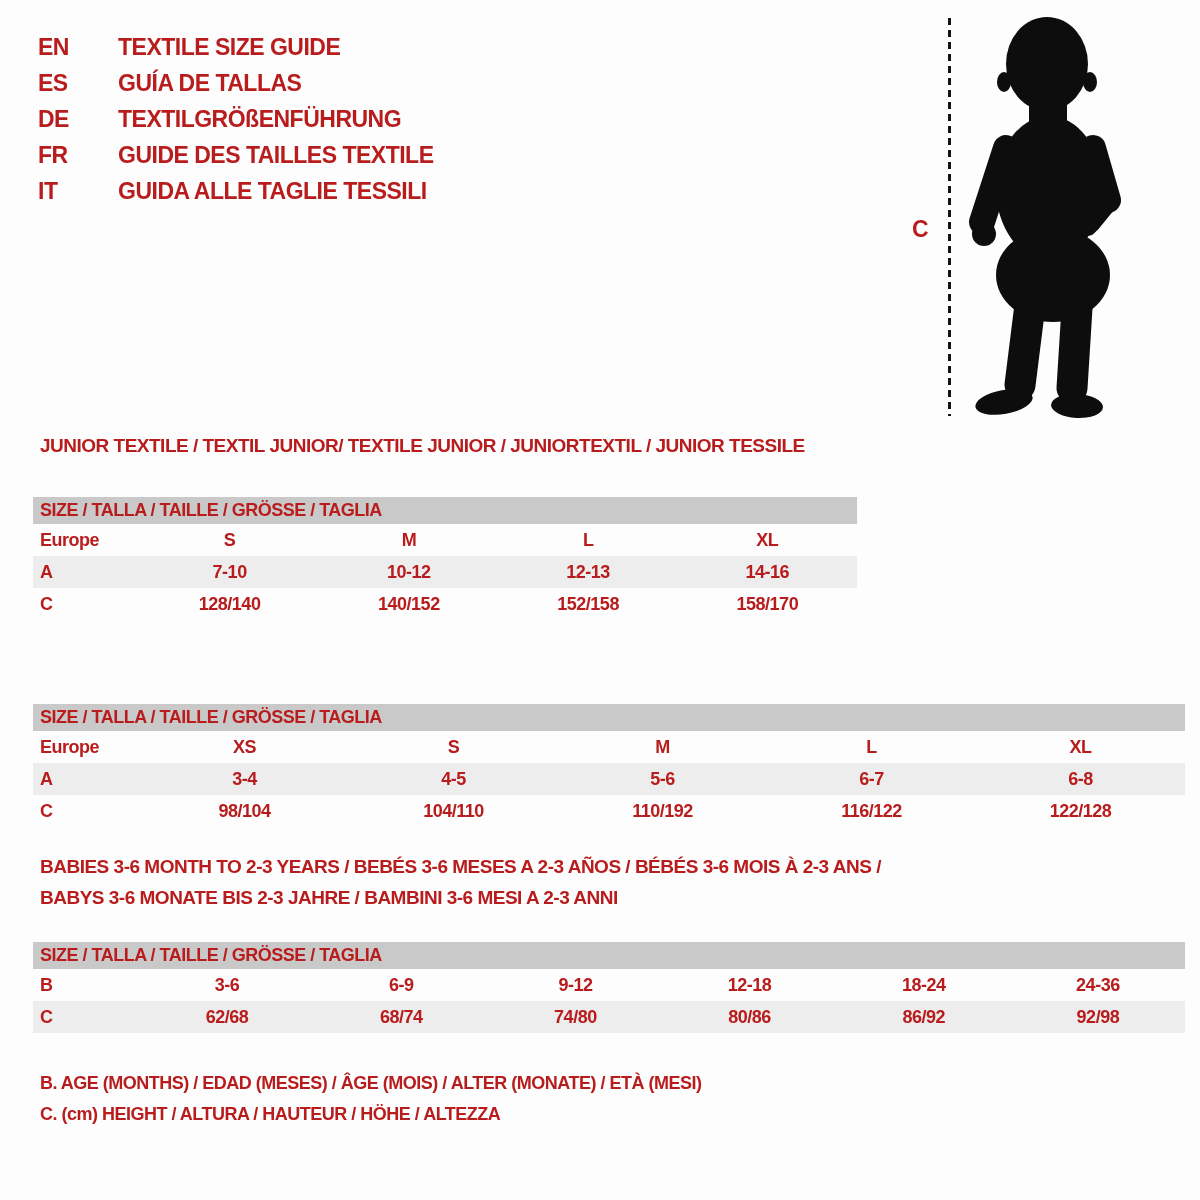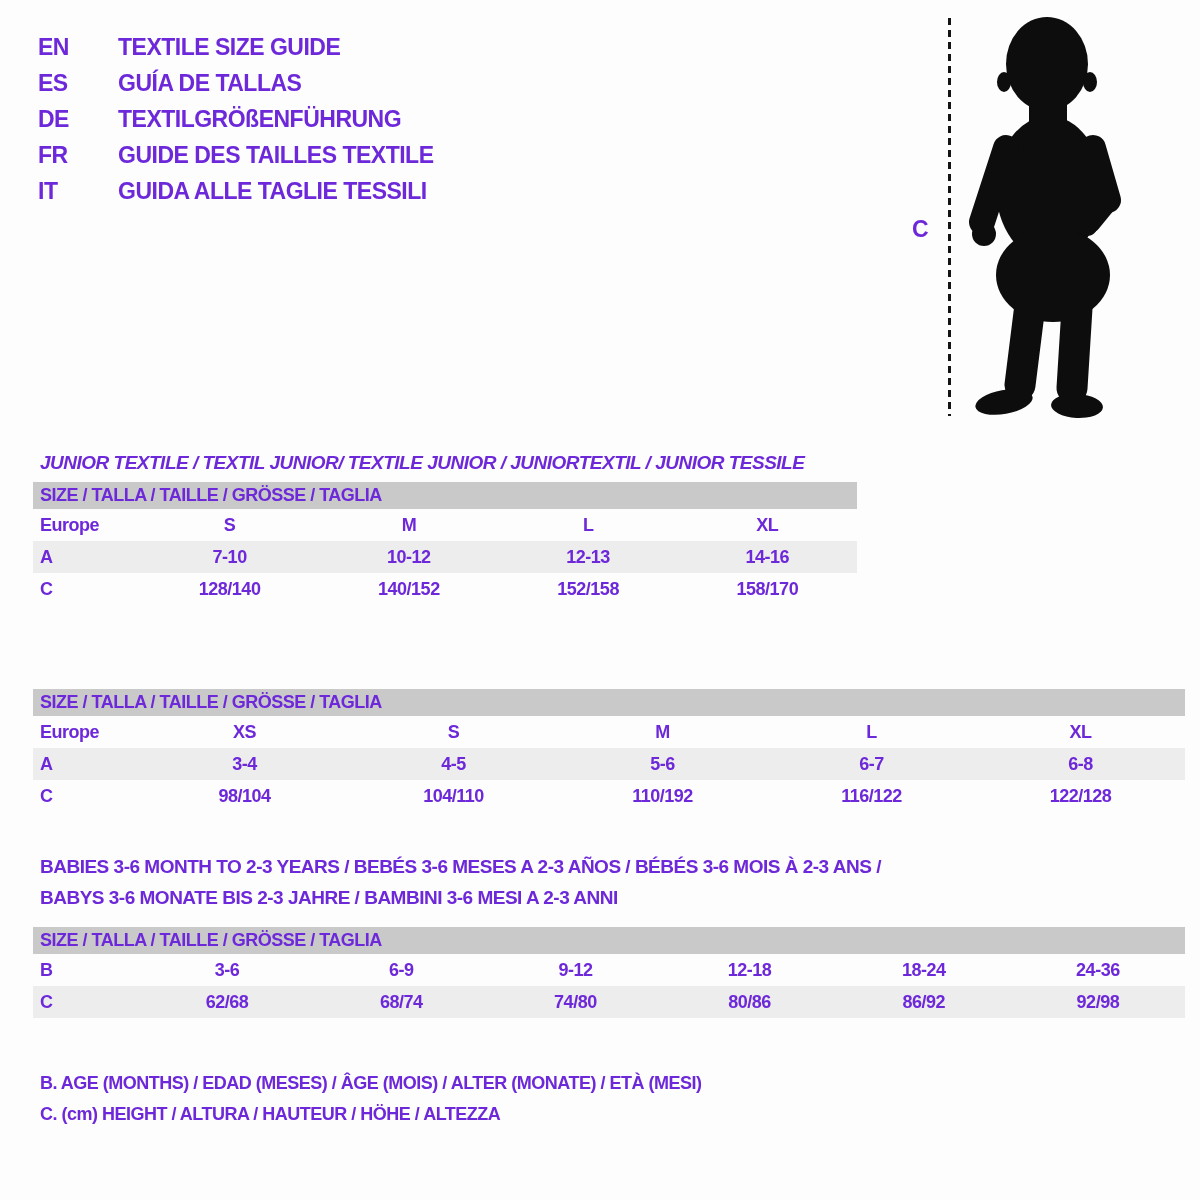--- a/index.html
+++ b/index.html
@@ -7,7 +7,7 @@
     position:relative; width:1200px; height:1200px;
     background:#fdfdfd; overflow:hidden;
     font-family:"Liberation Sans", sans-serif;
-    font-weight:bold; color:#6d28d9; letter-spacing:-0.5px;
+    font-weight:bold; color:#b91c1c; letter-spacing:-0.5px;
   }
 
   

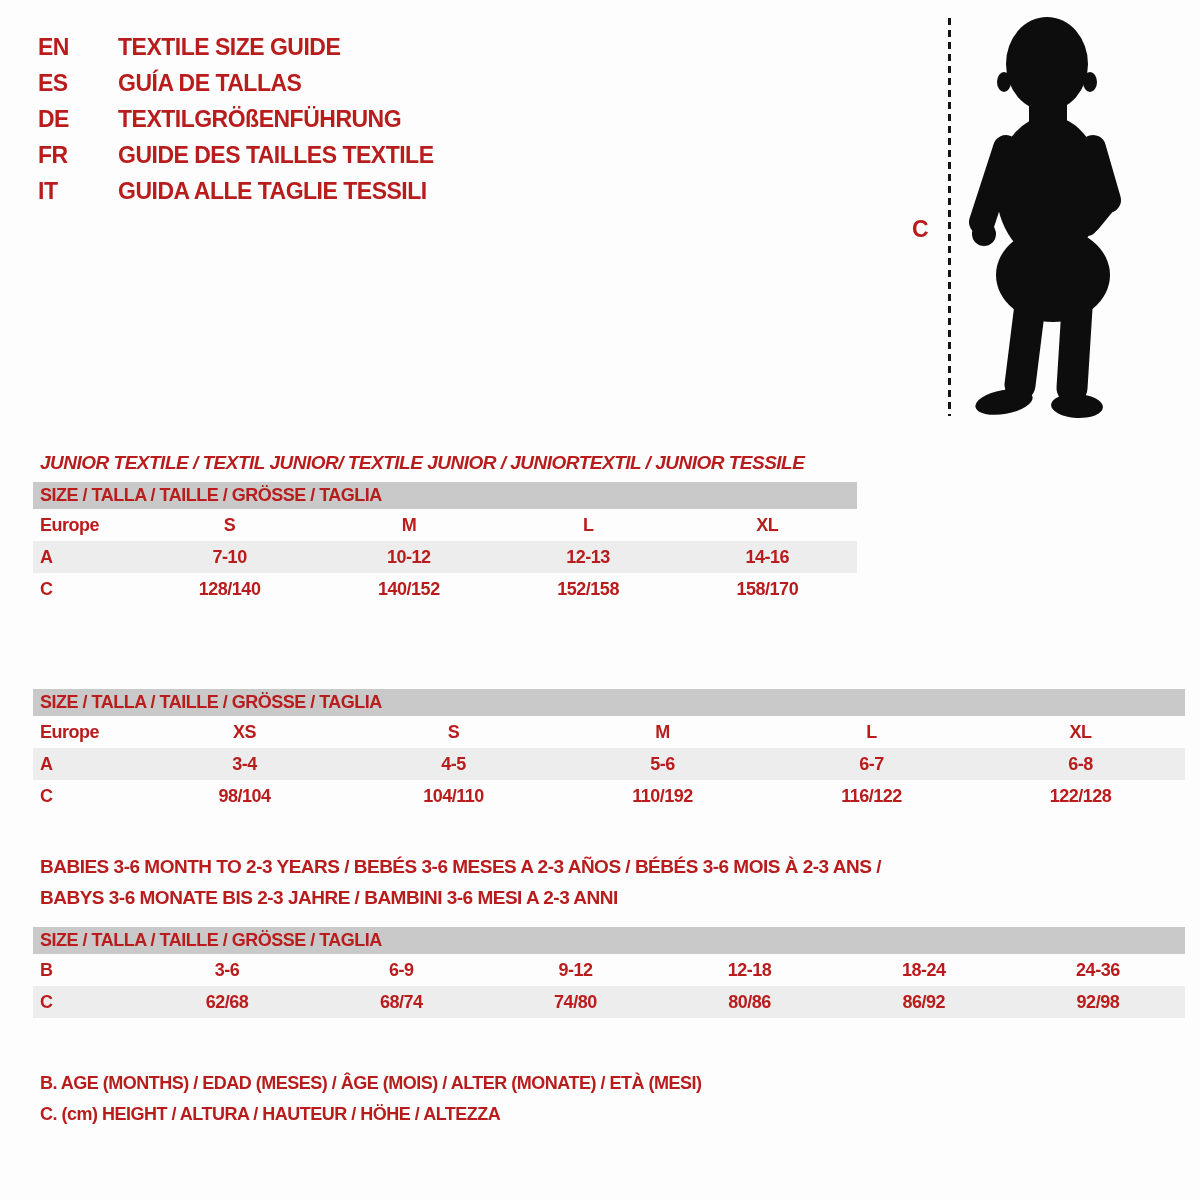--- a/index.html
+++ b/index.html
@@ -91,7 +91,7 @@
     </g>
   </svg>
 
-  <div class="sec-title" style="top:452px;font-style:italic;">JUNIOR TEXTILE / TEXTIL JUNIOR/ TEXTILE JUNIOR / JUNIORTEXTIL / JUNIOR TESSILE</div>
+  <div class="sec-title" style="top:435px;">JUNIOR TEXTILE / TEXTIL JUNIOR/ TEXTILE JUNIOR / JUNIORTEXTIL / JUNIOR TESSILE</div>
   <table class="size-table" style="left:33px; top:482px; width:824px;">
     <colgroup>
         <col style="width:107px">

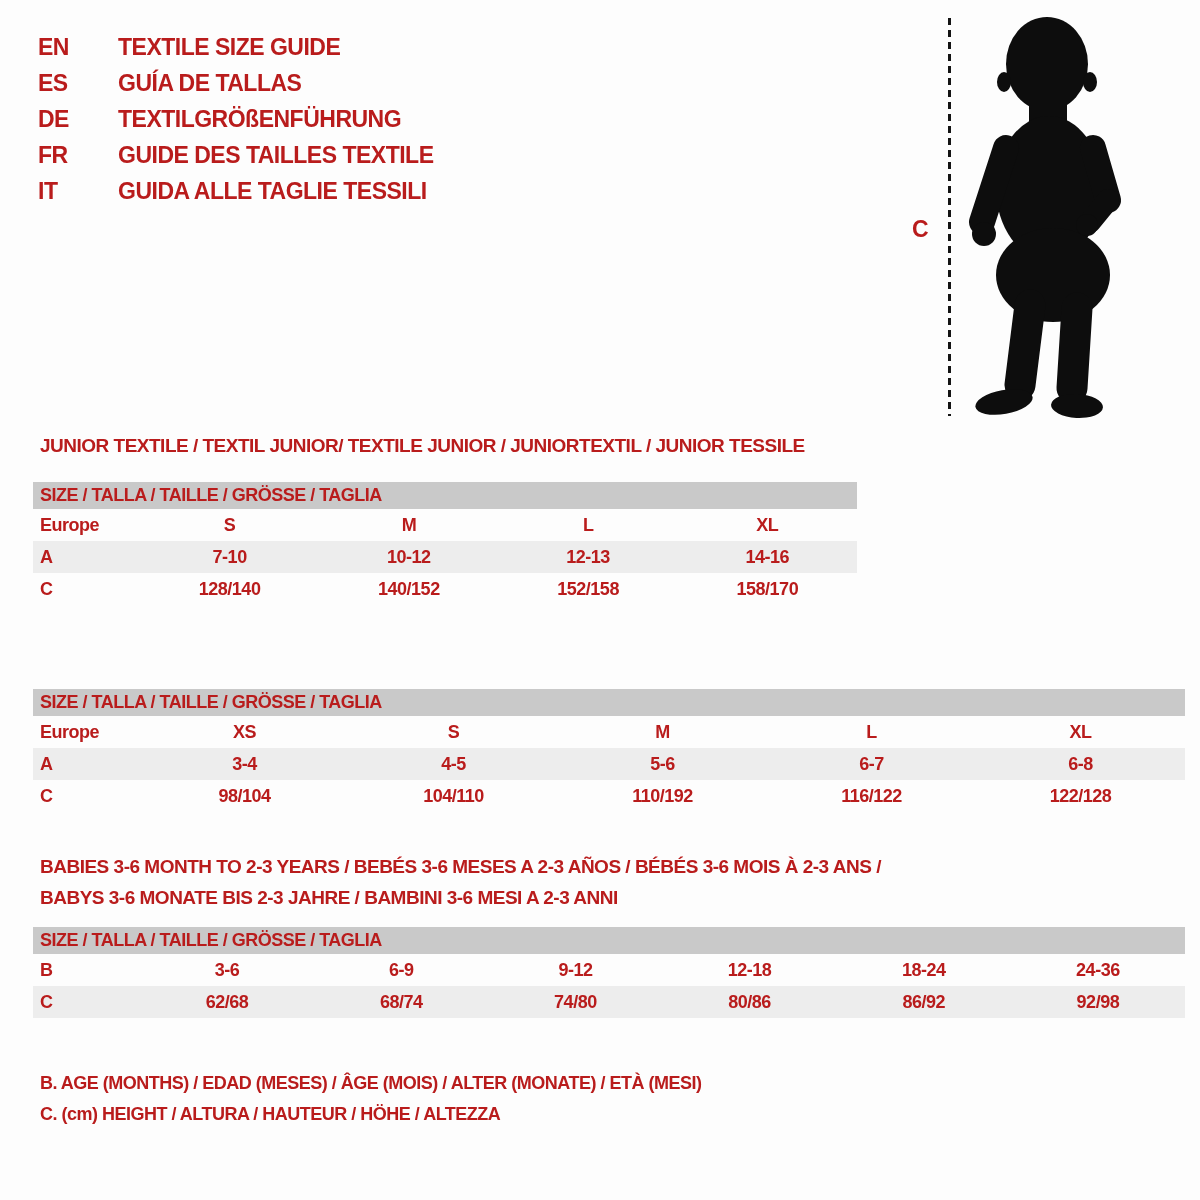--- a/index.html
+++ b/index.html
@@ -29,7 +29,7 @@
   .two-line { line-height:31px; }
 
   
-  .size-table { position:absolute; border-collapse:collapse; table-layout:fixed; }
+  .size-table { position:absolute; border-collapse:collapse; table-layout:fixed;margin-top:15px; }
   .size-table th.bar {
     background:#c9c9c9; height:27px; text-align:left;
     padding:0 0 0 7px; font-size:18px; font-weight:bold;

